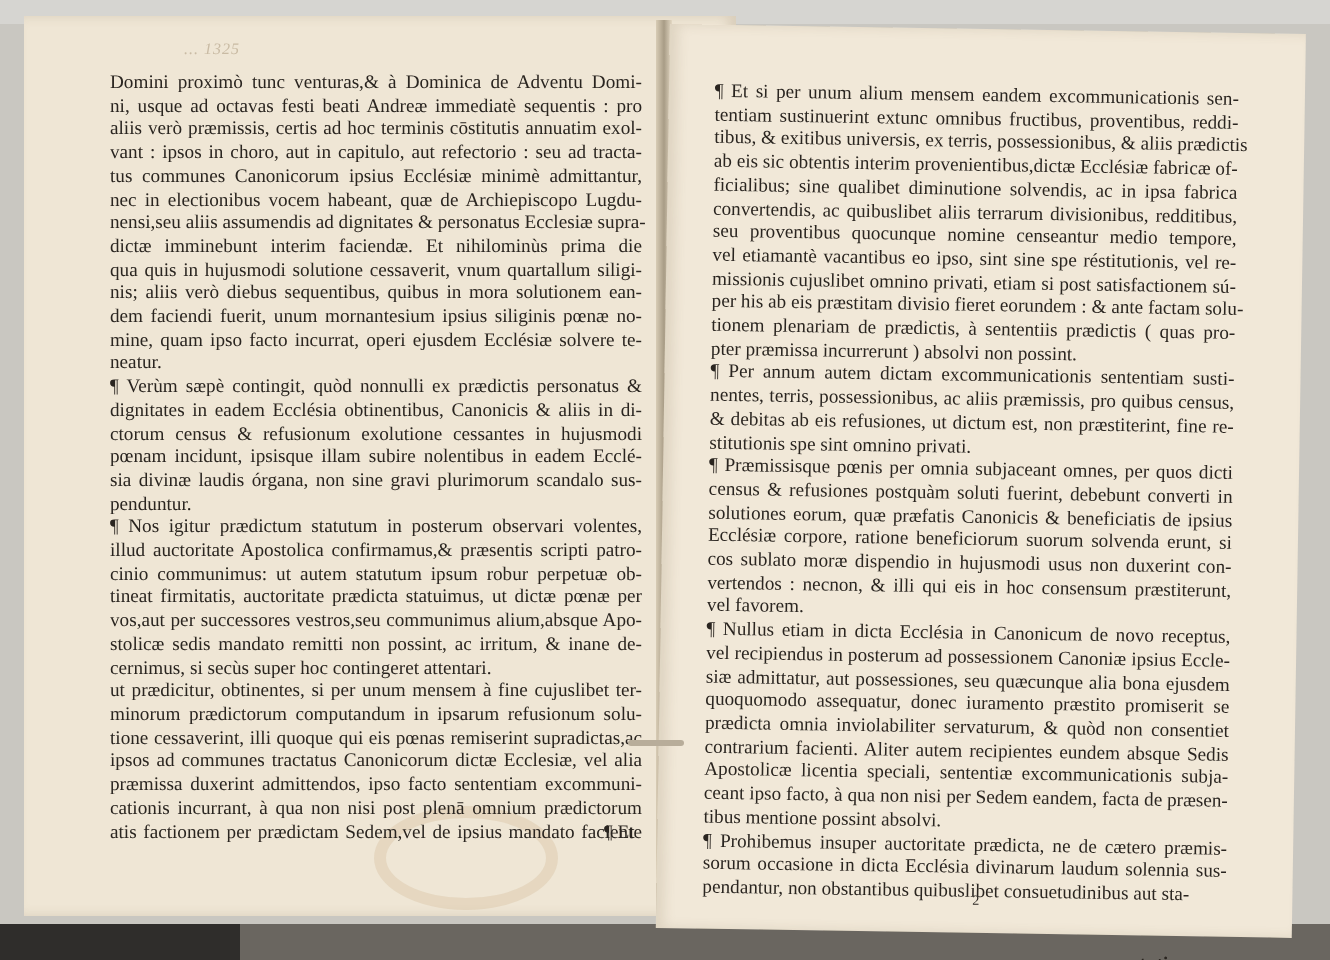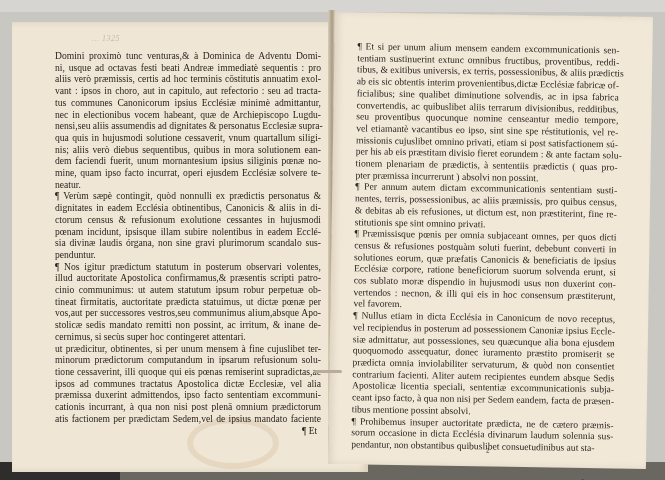--- a/index.html
+++ b/index.html
@@ -8,7 +8,7 @@
   .bg-bottom{position:absolute;left:0;top:462px;width:665px;height:18px;background:#6a6660;}
   .bg-bottom-left{position:absolute;left:0;top:462px;width:120px;height:18px;background:#2f2d2b;}
   .page{position:absolute;box-sizing:border-box;color:#2a2520;}
-  .page-left{left:12px;top:22px;width:356px;height:450px;background:#efe6d5;box-shadow:inset -4px 0 6px rgba(120,100,70,.18);padding-left:27px;}
+  .page-left{left:12px;top:8px;width:356px;height:450px;background:#efe6d5;box-shadow:inset -4px 0 6px rgba(120,100,70,.18);padding-left:27px;}
   .page-right{left:335px;top:12px;width:318px;height:452px;background:#f1e8d8;transform:rotate(0.9deg);transform-origin:0 0;box-shadow:inset 4px 0 6px rgba(120,100,70,.15);}
   .gutter{position:absolute;left:328px;top:10px;width:8px;height:452px;background:linear-gradient(90deg,#d8ccb5,#a89c86,#e3d8c3);}
   .handwriting{position:absolute;left:80px;top:12px;font-size:8px;color:#c9bba4;font-style:italic;letter-spacing:.5px;}

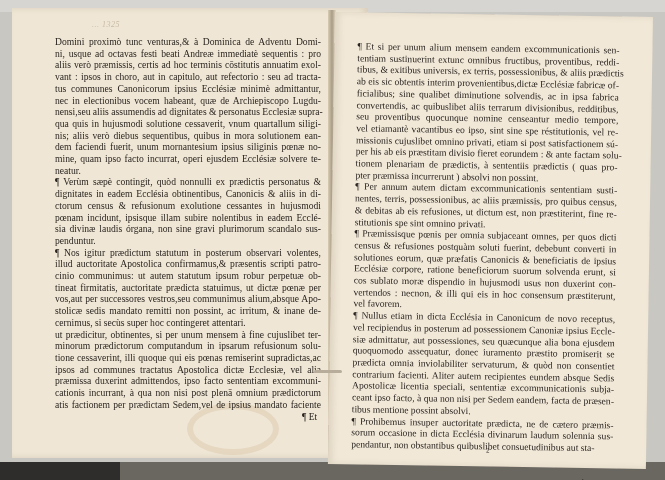--- a/index.html
+++ b/index.html
@@ -42,6 +42,7 @@
       <span class="line">tus communes Canonicorum ipsius Ecclésiæ minimè admittantur,</span>
       <span class="line">nec in electionibus vocem habeant, quæ de Archiepiscopo Lugdu-</span>
       <span class="line">nensi,seu aliis assumendis ad dignitates &amp; personatus Ecclesiæ supra-</span>
+      <span class="line">dictæ imminebunt interim faciendæ. Et nihilominùs prima die</span>
       <span class="line">qua quis in hujusmodi solutione cessaverit, vnum quartallum siligi-</span>
       <span class="line">nis; aliis verò diebus sequentibus, quibus in mora solutionem ean-</span>
       <span class="line">dem faciendi fuerit, unum mornantesium ipsius siliginis pœnæ no-</span>

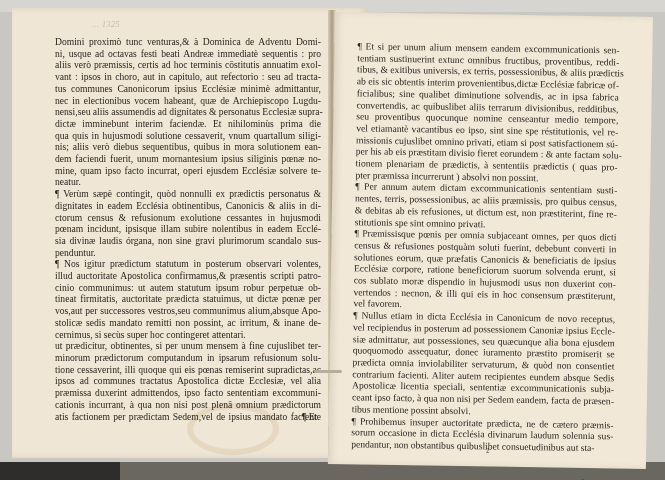--- a/index.html
+++ b/index.html
@@ -64,7 +64,7 @@
       <span class="line">ut prædicitur, obtinentes, si per unum mensem à fine cujuslibet ter-</span>
       <span class="line">minorum prædictorum computandum in ipsarum refusionum solu-</span>
       <span class="line">tione cessaverint, illi quoque qui eis pœnas remiserint supradictas,ac</span>
-      <span class="line">ipsos ad communes tractatus Apostolica dictæ Ecclesiæ, vel alia</span>
+      <span class="line">ipsos ad communes tractatus Canonicorum dictæ Ecclesiæ, vel alia</span>
       <span class="line">præmissa duxerint admittendos, ipso facto sententiam excommuni-</span>
       <span class="line">cationis incurrant, à qua non nisi post plenā omnium prædictorum</span>
       <span class="line">atis factionem per prædictam Sedem,vel de ipsius mandato faciente</span>

